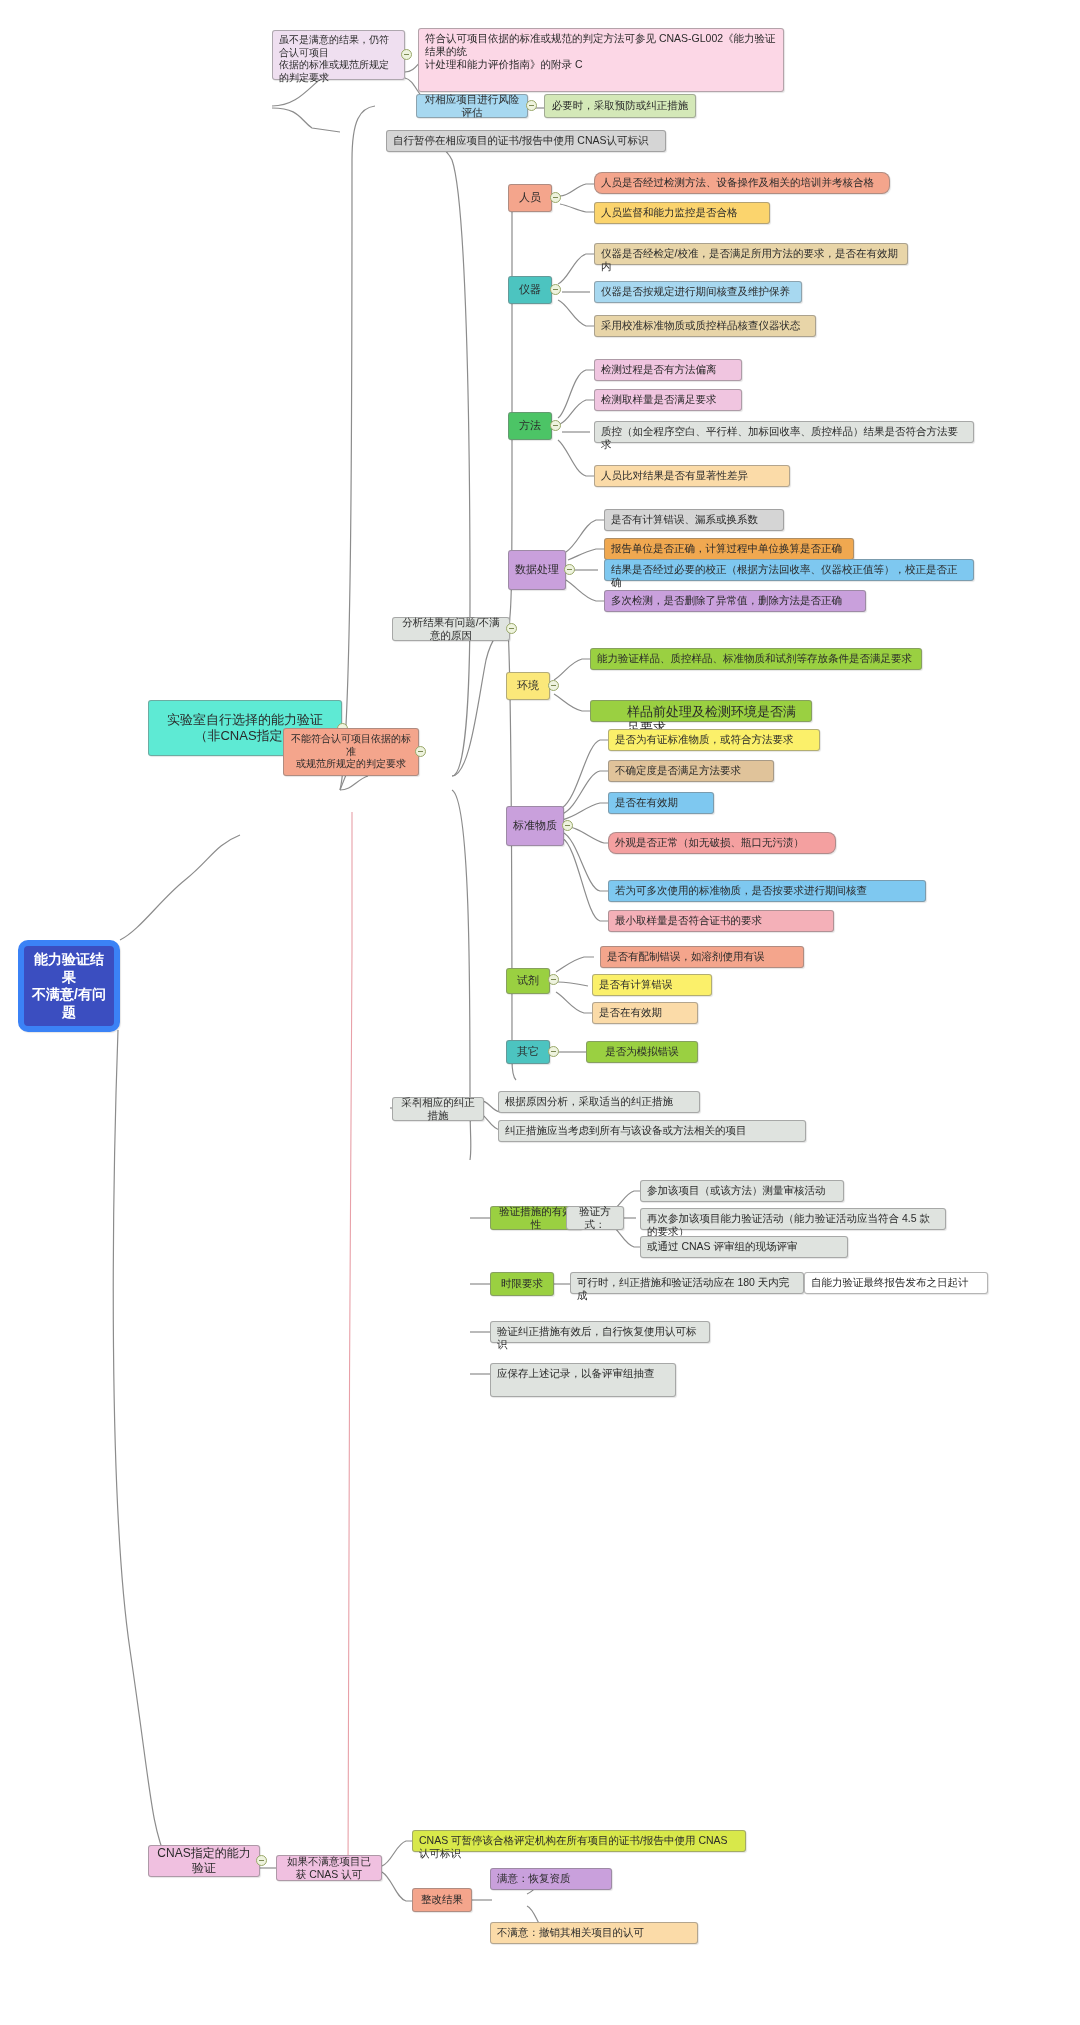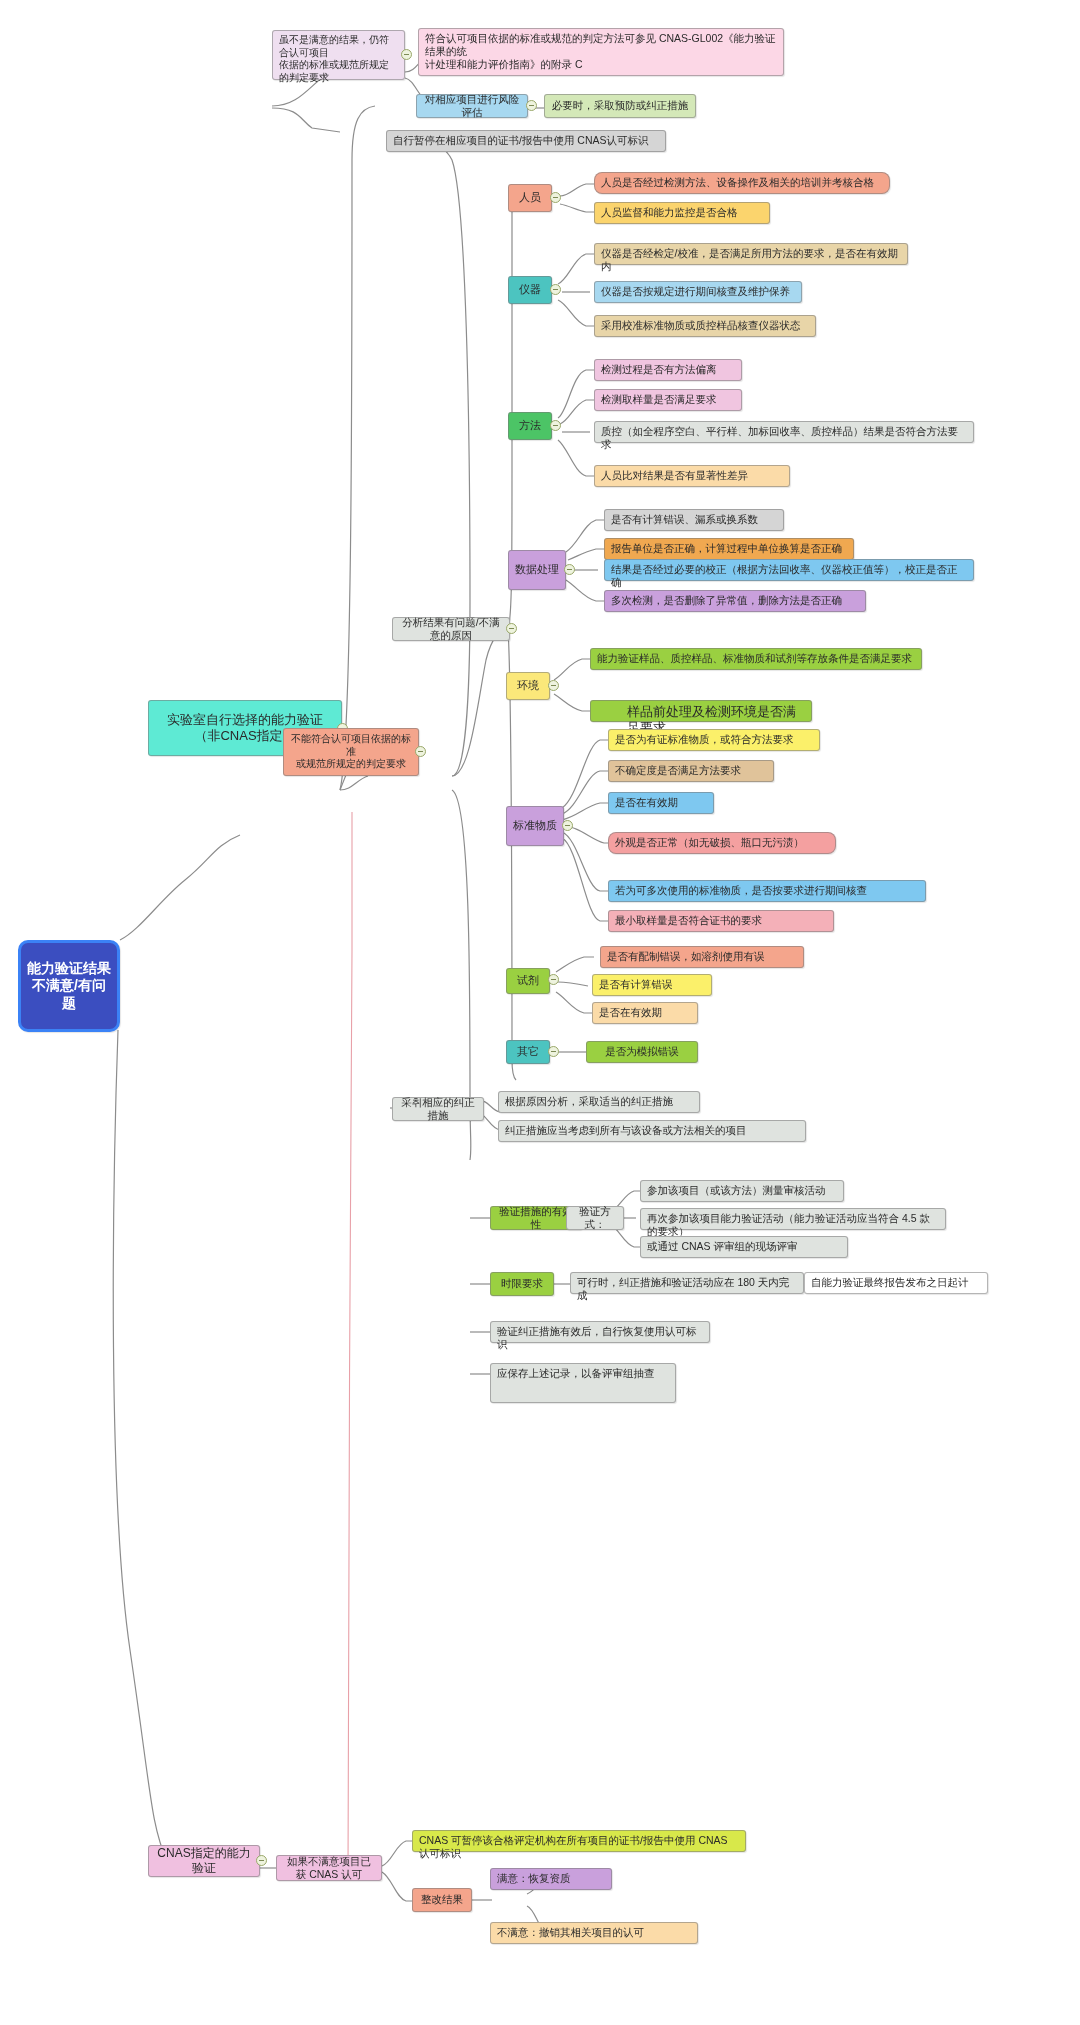--- a/index.html
+++ b/index.html
@@ -135,7 +135,7 @@
 依据的标准或规范所规定的判定要求</div>
   <div class="knob" style="left:401px;top:49px;"></div>
 
-  <div class="node" style="left:418px;top:28px;width:366px;height:48px;background:#fcd7e6;font-size:10.5px;">符合认可项目依据的标准或规范的判定方法可参见 CNAS-GL002《能力验证结果的统
+  <div class="node" style="left:418px;top:28px;width:366px;height:64px;background:#fcd7e6;font-size:10.5px;">符合认可项目依据的标准或规范的判定方法可参见 CNAS-GL002《能力验证结果的统
 计处理和能力评价指南》的附录 C</div>
 
   <div class="node ctr" style="left:416px;top:94px;width:112px;height:24px;background:#a7d8f0;font-size:10.5px;">对相应项目进行风险评估</div>

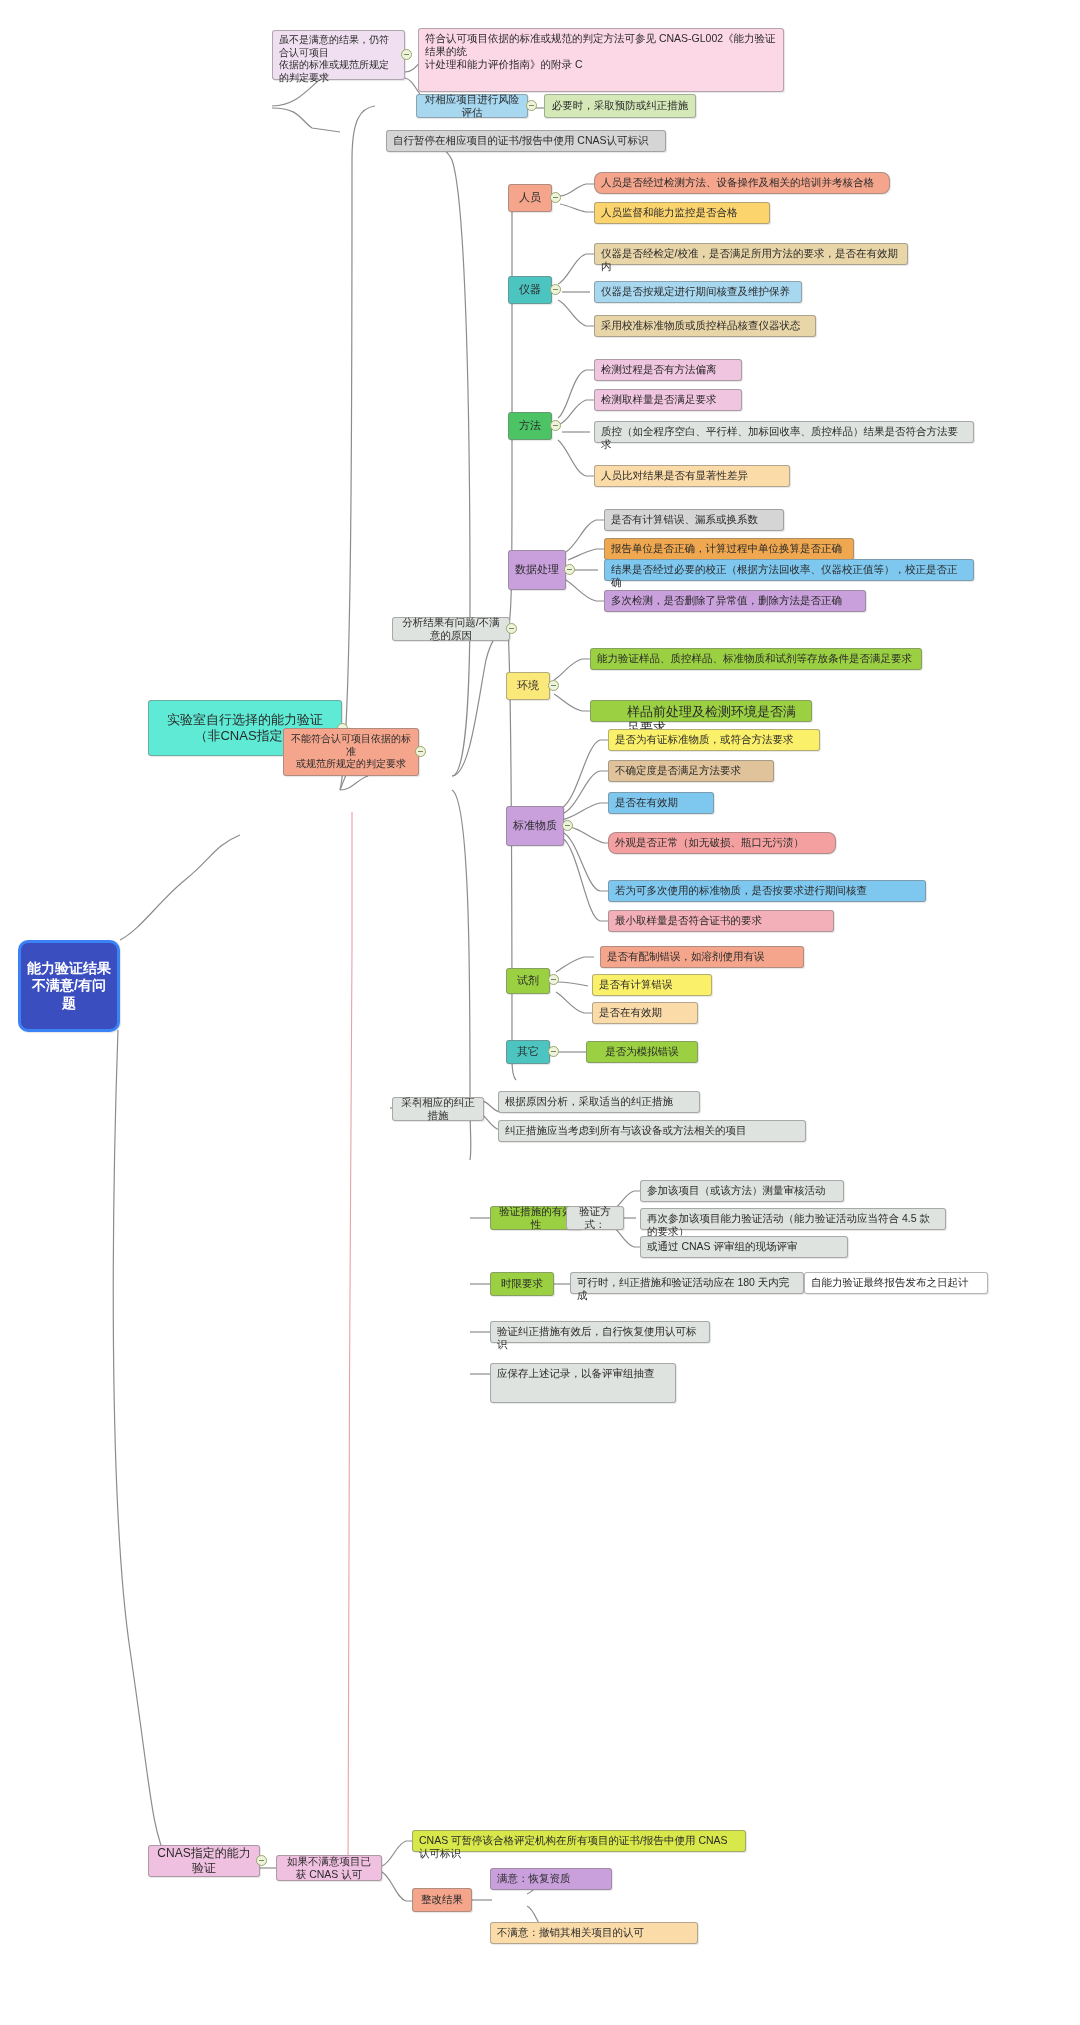--- a/index.html
+++ b/index.html
@@ -10,7 +10,7 @@
   .node{position:absolute;box-sizing:border-box;border:1px solid rgba(120,120,120,.55);
         border-radius:3px;padding:3px 6px;line-height:1.25;color:#2a2a2a;
         white-space:pre-wrap;box-shadow:1px 1px 1px rgba(0,0,0,.10);}
-  .root{border-radius:10px;border:3px solid #3b82f6;color:#ffffff;text-align:center;
+  .root{border-radius:10px;border:6px solid #3b82f6;color:#ffffff;text-align:center;
         display:flex;align-items:center;justify-content:center;font-weight:bold;}
   .ctr{display:flex;align-items:center;justify-content:center;text-align:center;}
   .knob{position:absolute;width:11px;height:11px;border-radius:50%;

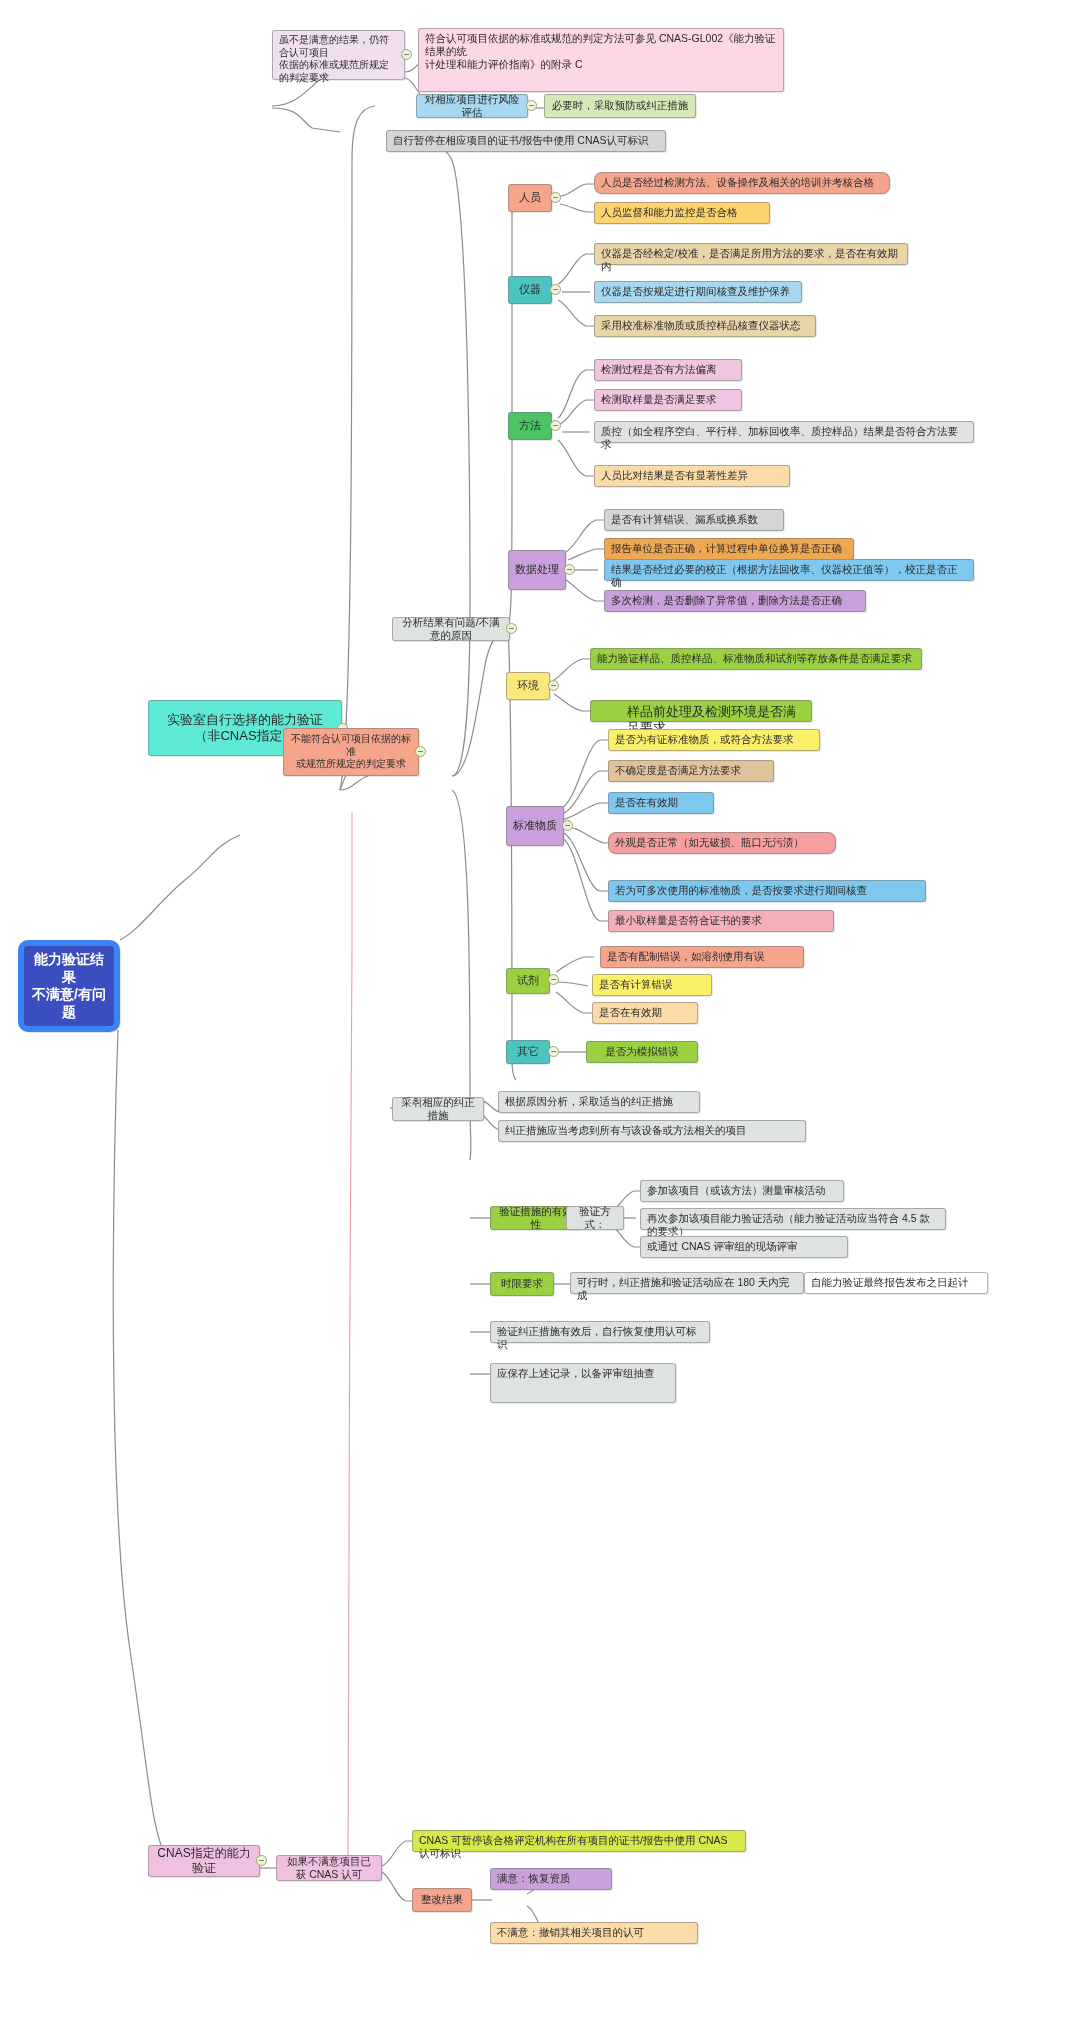--- a/index.html
+++ b/index.html
@@ -215,7 +215,7 @@
   <div class="node" style="left:804px;top:1272px;width:184px;height:22px;background:#ffffff;font-size:10.5px;">自能力验证最终报告发布之日起计</div>
 
   <div class="node" style="left:490px;top:1321px;width:220px;height:22px;background:#dfe3df;font-size:10.5px;">验证纠正措施有效后，自行恢复使用认可标识</div>
-  <div class="node" style="left:490px;top:1363px;width:186px;height:40px;background:#dfe3df;font-size:10.5px;">应保存上述记录，以备评审组抽查</div>
+  <div class="node" style="left:490px;top:1363px;width:186px;height:34px;background:#dfe3df;font-size:10.5px;">应保存上述记录，以备评审组抽查</div>
 
   <div class="node ctr" style="left:276px;top:1855px;width:106px;height:26px;background:#f0c0e0;font-size:10.5px;">如果不满意项目已获 CNAS 认可</div>
   <div class="node" style="left:412px;top:1830px;width:334px;height:22px;background:#d8e84a;font-size:10.5px;">CNAS 可暂停该合格评定机构在所有项目的证书/报告中使用 CNAS 认可标识</div>

